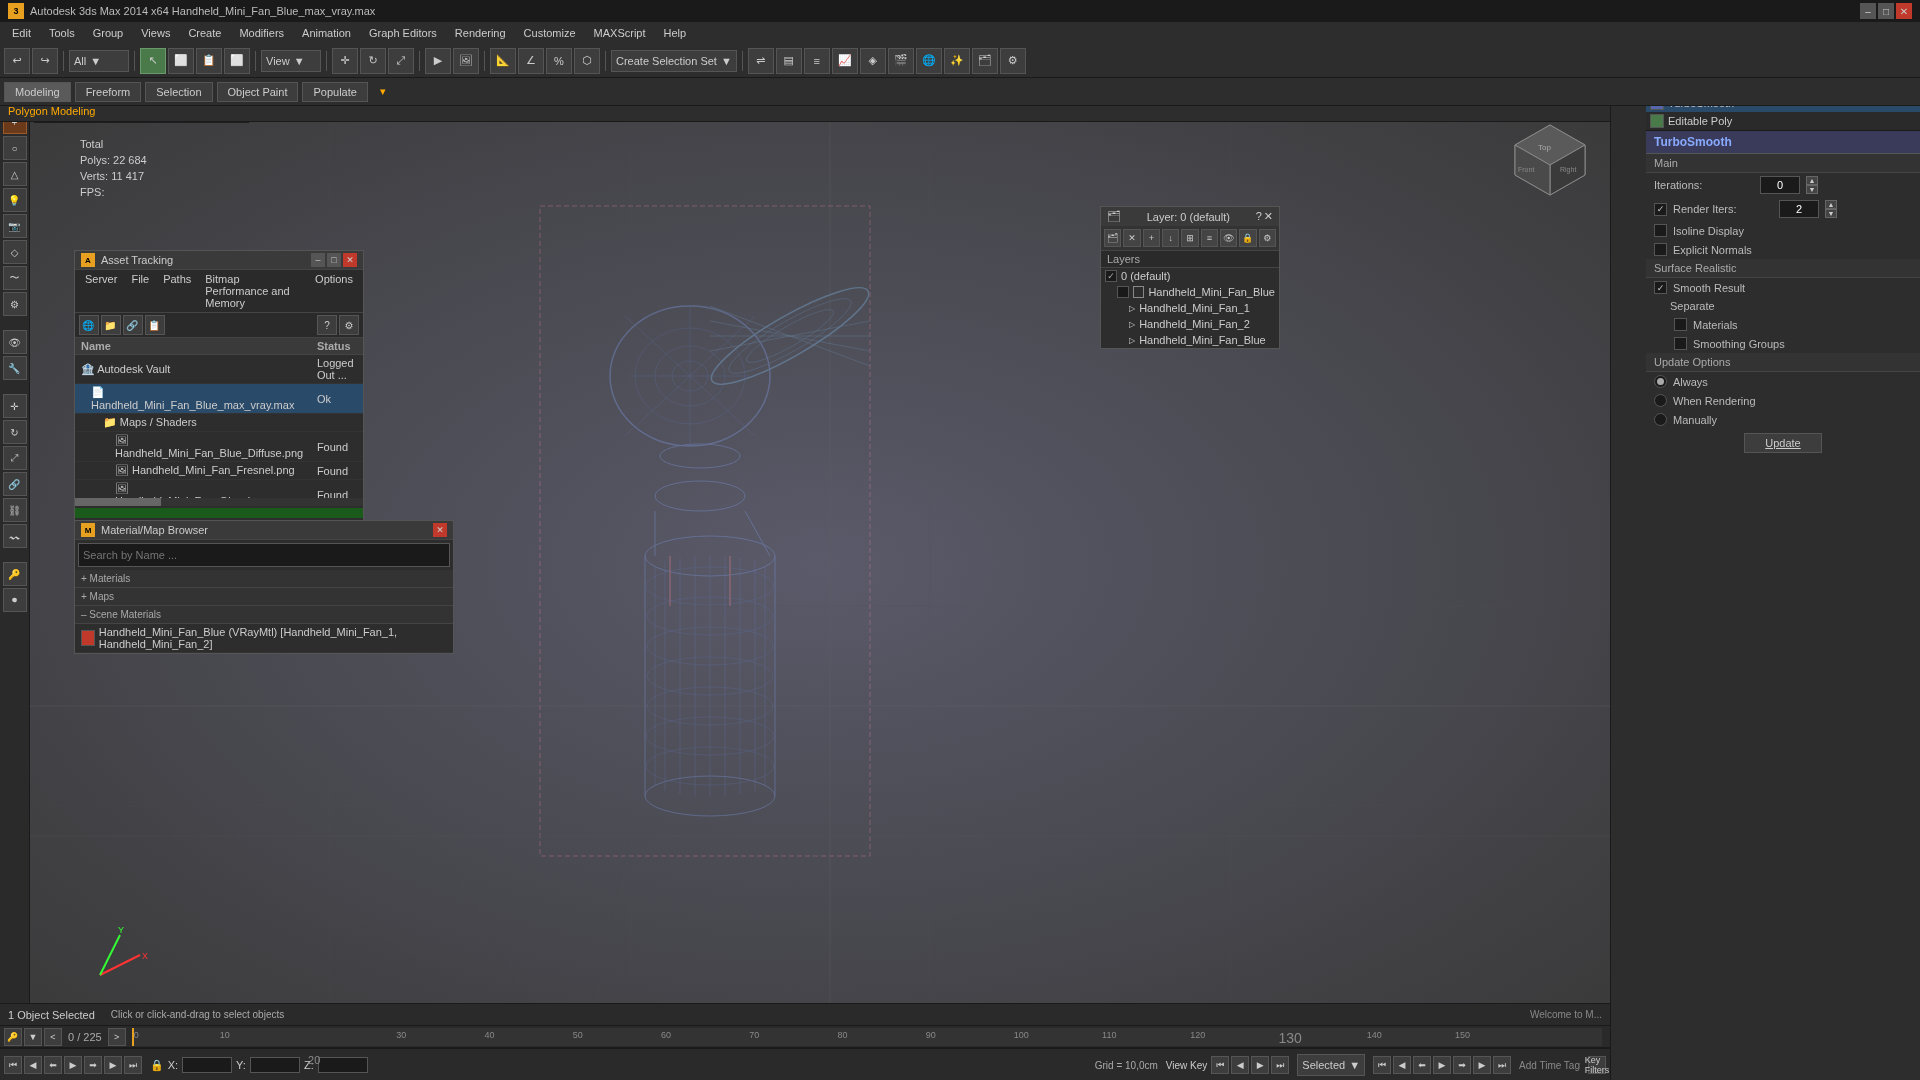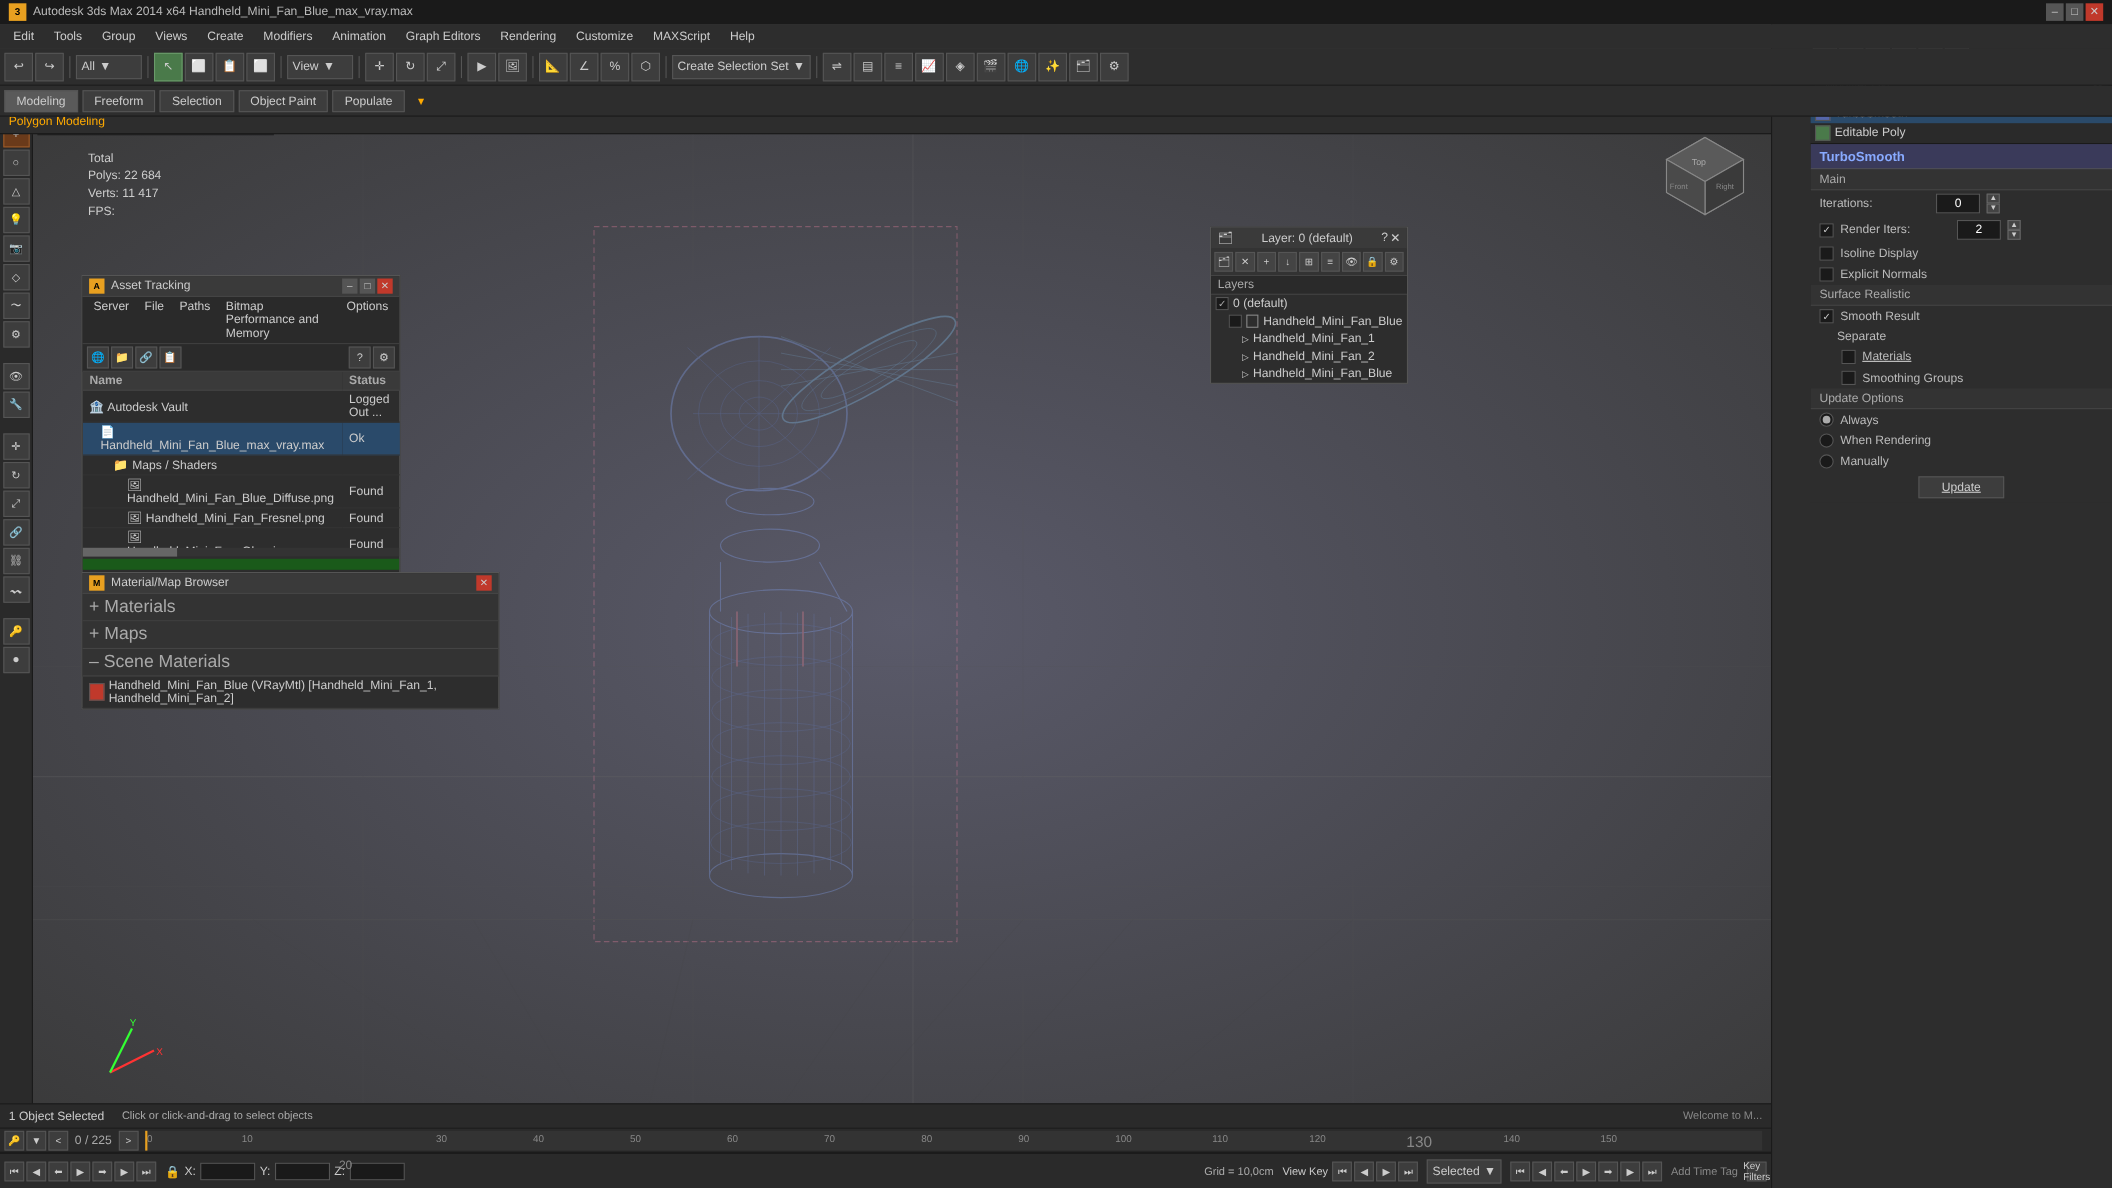--- a/index.html
+++ b/index.html
@@ -1035,7 +1035,7 @@
     </div>
 
     <div class="ts-row">
-      <div style="padding-left:20px; display:flex; align-items:flex-start; gap:6px;text-decoration:underline;">
+      <div style="padding-left:20px; display:flex; align-items:flex-end; gap:6px;">
         <div class="ts-checkbox"></div>
         <span class="ts-label">Materials</span>
       </div>

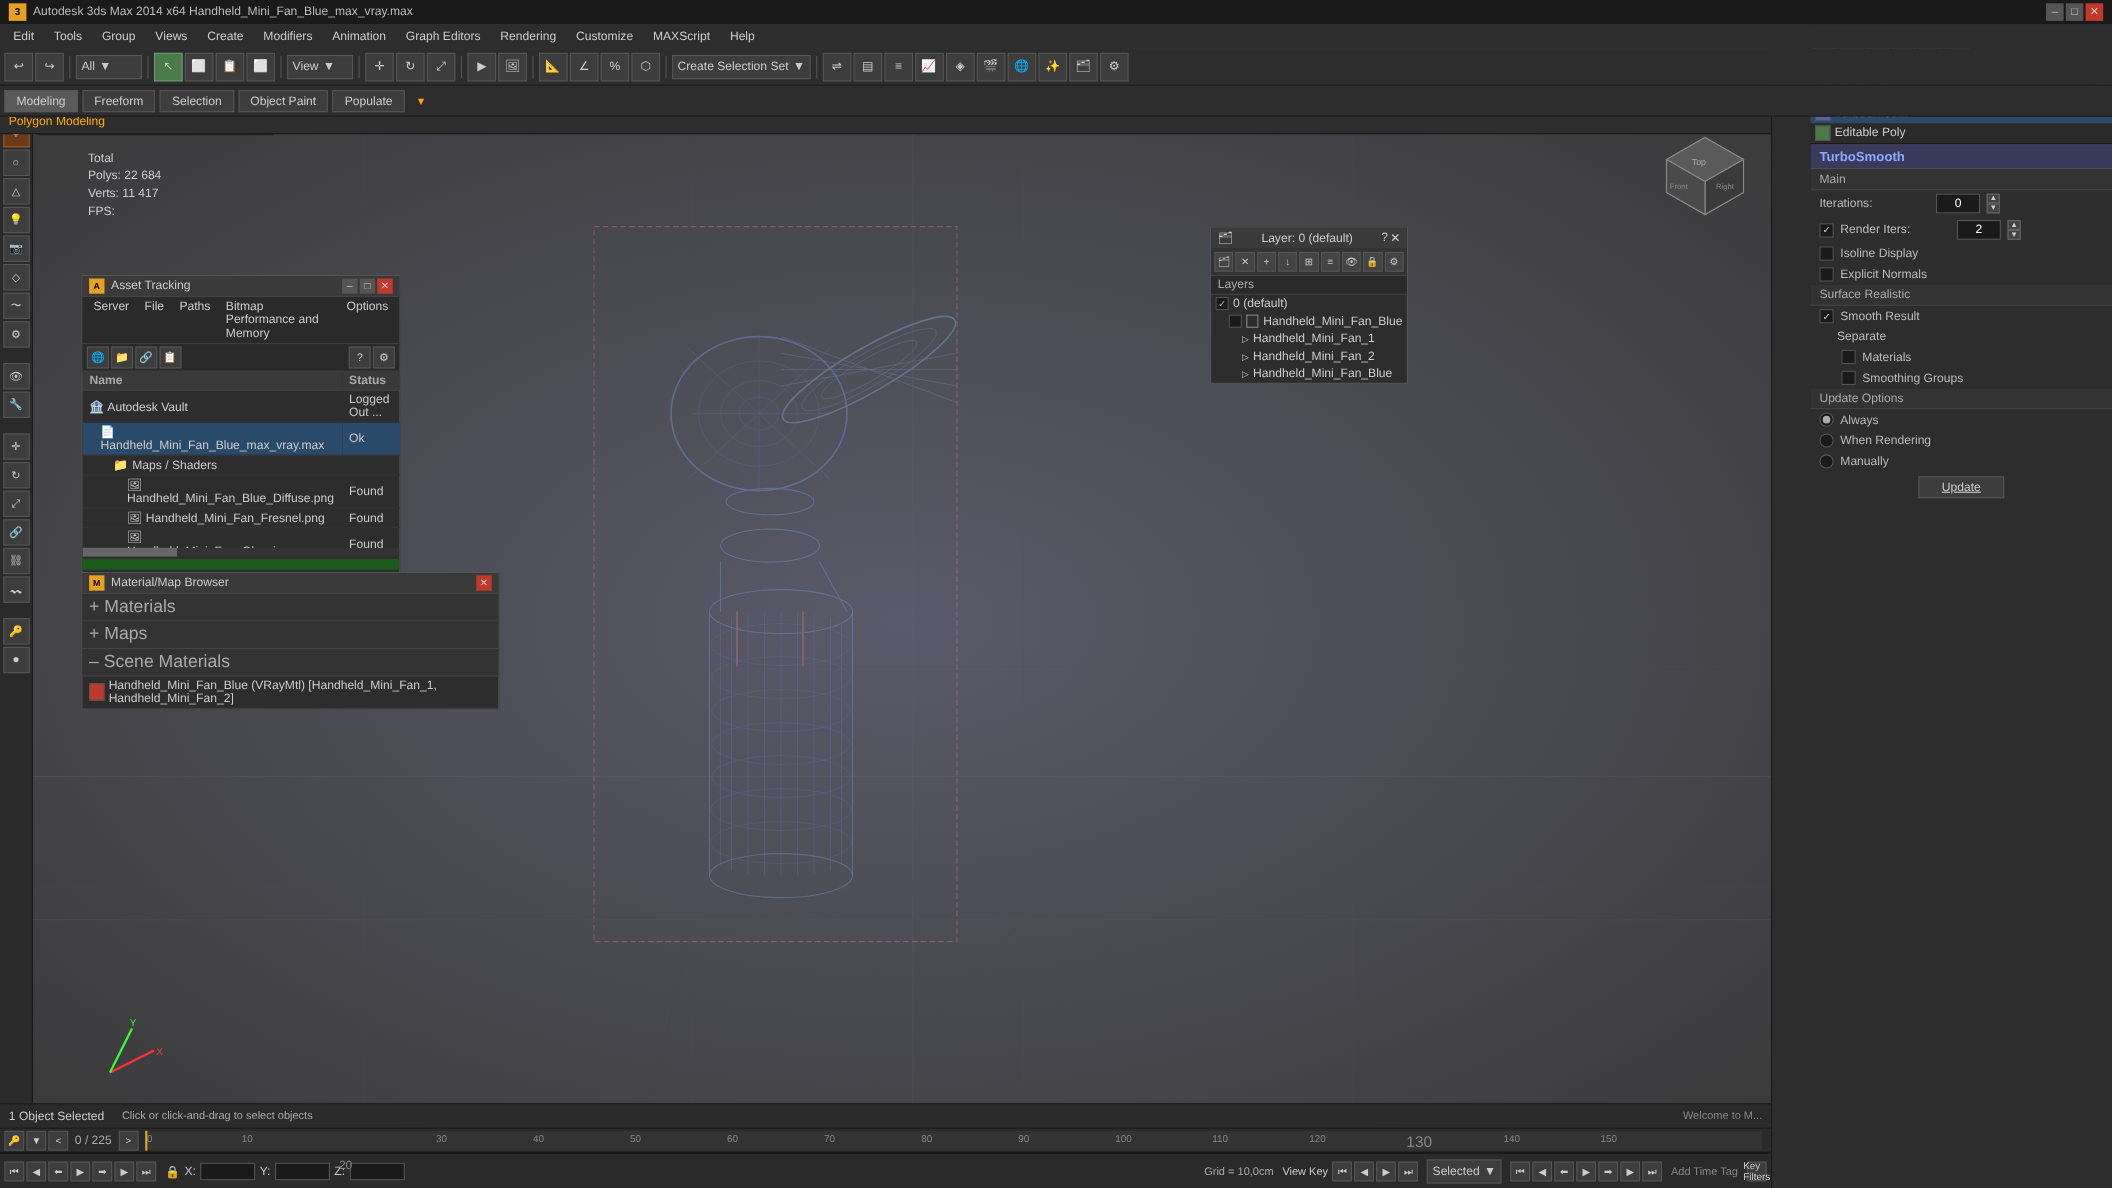--- a/index.html
+++ b/index.html
@@ -1215,6 +1215,9 @@
     </div>
   </div>
 
+  <div style="padding:3px;">
+    <input class="mat-search" type="text" placeholder="Search by Name ..." style="">
+  </div>
 
   <div class="mat-section">+ Materials</div>
   <div class="mat-section">+ Maps</div>

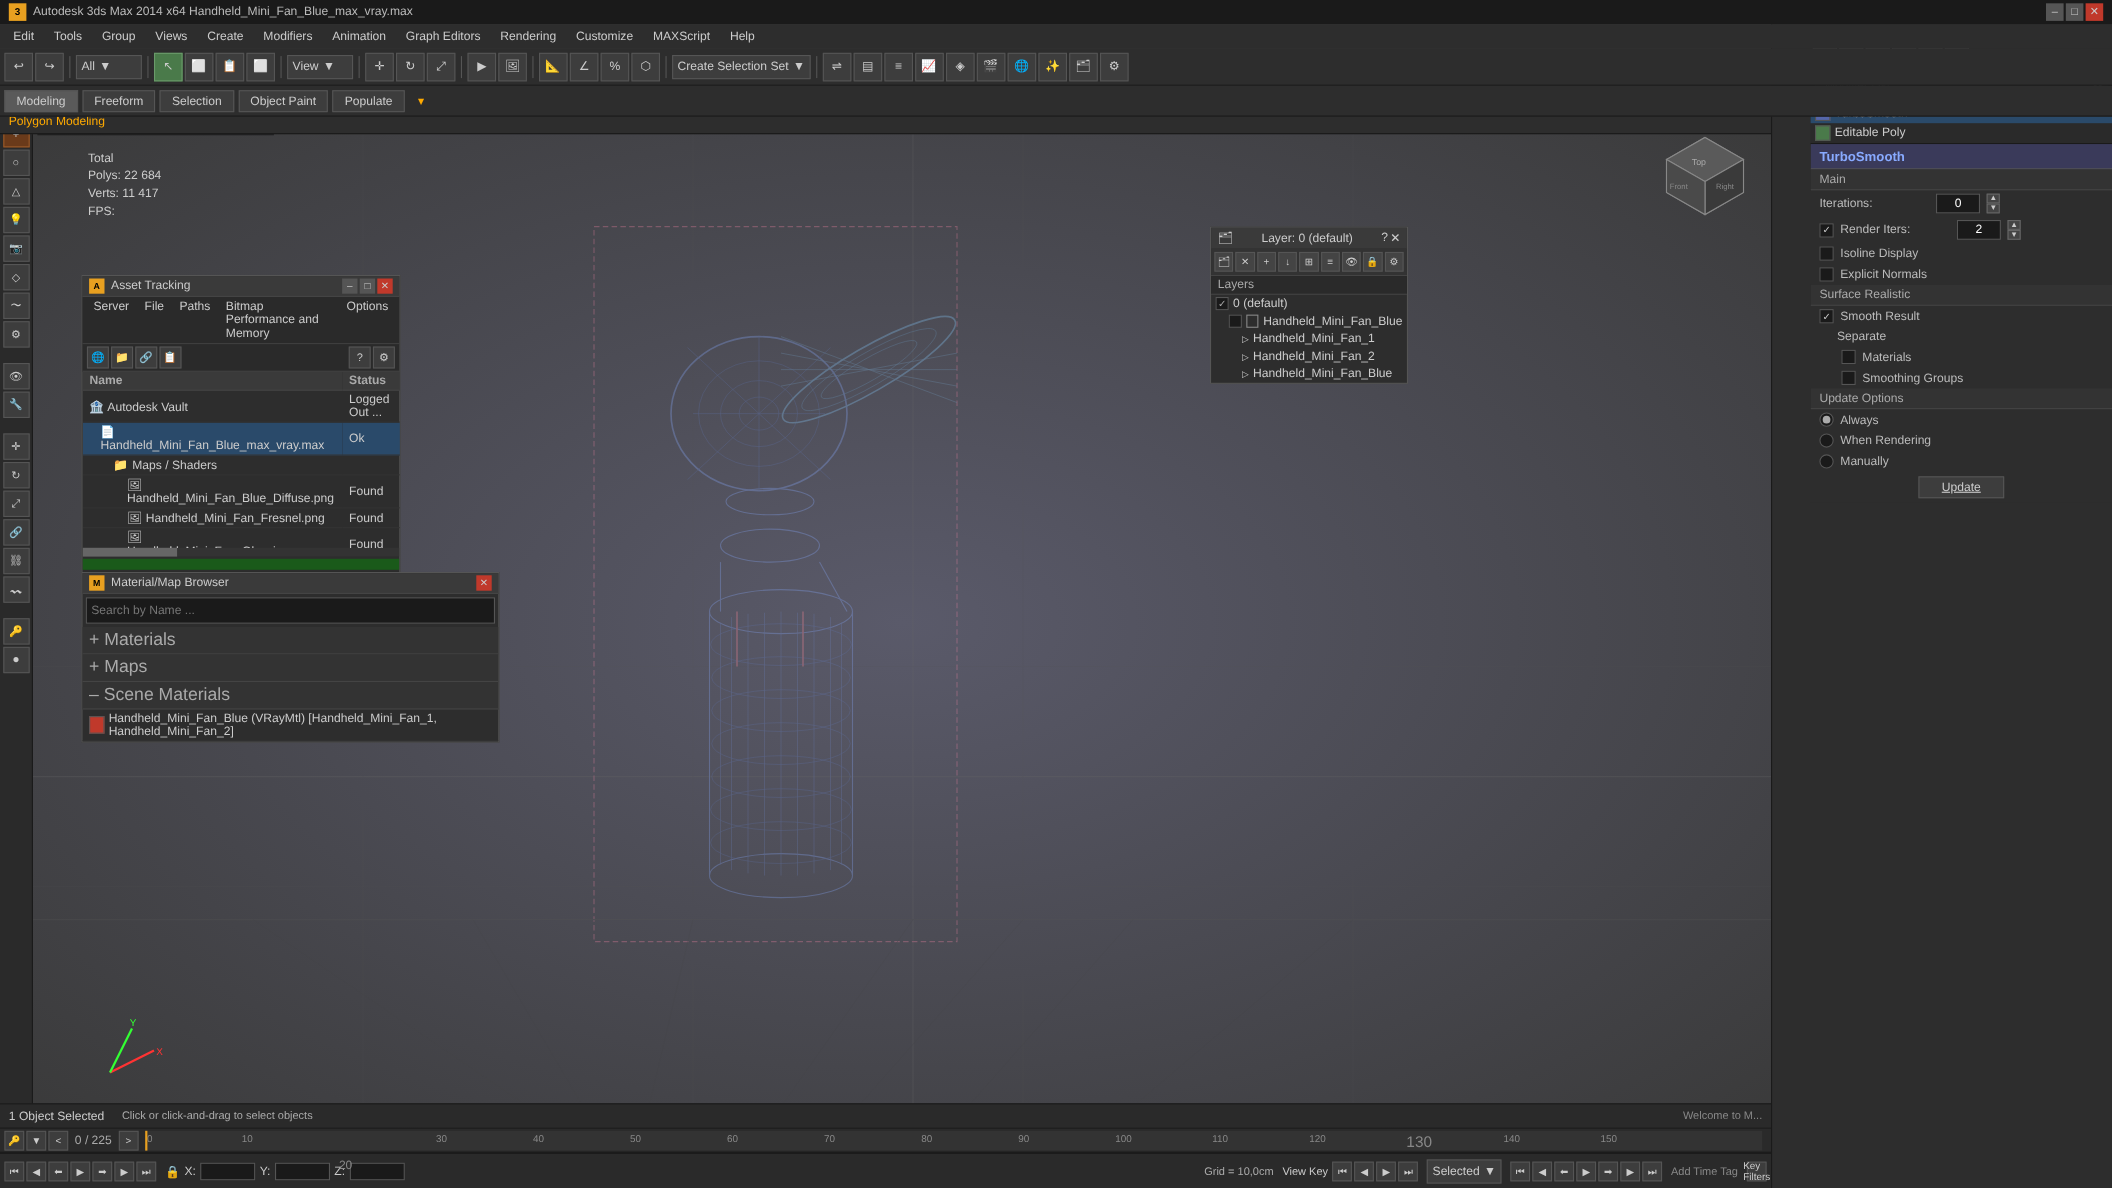--- a/index.html
+++ b/index.html
@@ -607,7 +607,7 @@
       padding: 3px 6px;
       background: #333;
       color: #aaa;
-      font-size: 16px;
+      font-size: 10px;
       border-bottom: 1px solid #444;
       cursor: pointer;
     }

